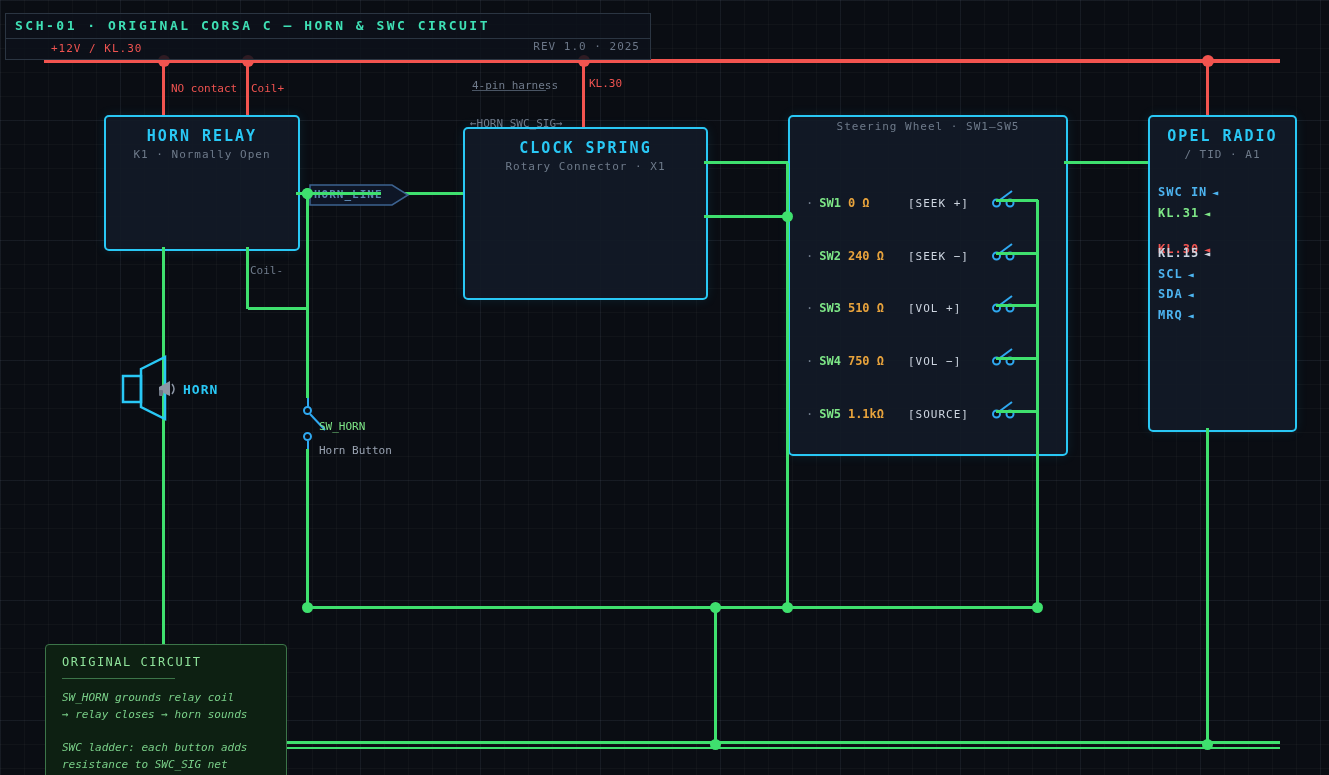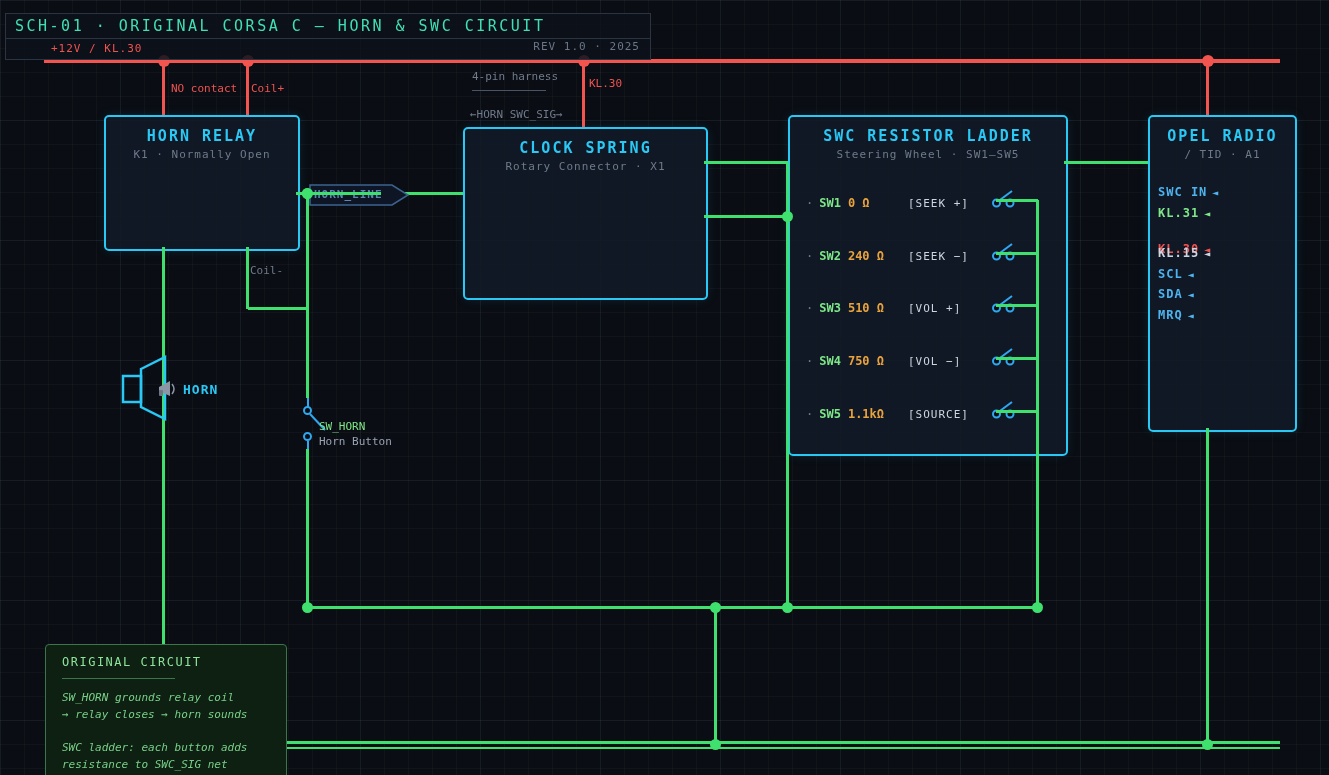--- a/index.html
+++ b/index.html
@@ -19,7 +19,7 @@
   .titleblock{position:absolute;left:5px;top:13px;width:644px;height:45px;
     border:1px solid #2b3542;background:rgba(13,18,27,0.85);z-index:6;}
   .titleblock .row1{height:24px;line-height:24px;border-bottom:1px solid #2b3542;
-    padding-left:9px;font-size:15px;font-weight:normal;color:#3fe0b5;letter-spacing:2.5px;white-space:nowrap;}
+    padding-left:9px;font-size:13px;font-weight:bold;color:#3fe0b5;letter-spacing:2.5px;white-space:nowrap;}
   .titleblock .row2{position:relative;height:20px;}
   .rail-label{position:absolute;left:45px;top:3px;font-size:11px;color:#ef5350;letter-spacing:1px;}
   .rev-label{position:absolute;right:10px;top:1px;font-size:11px;color:#6b7687;letter-spacing:1px;}

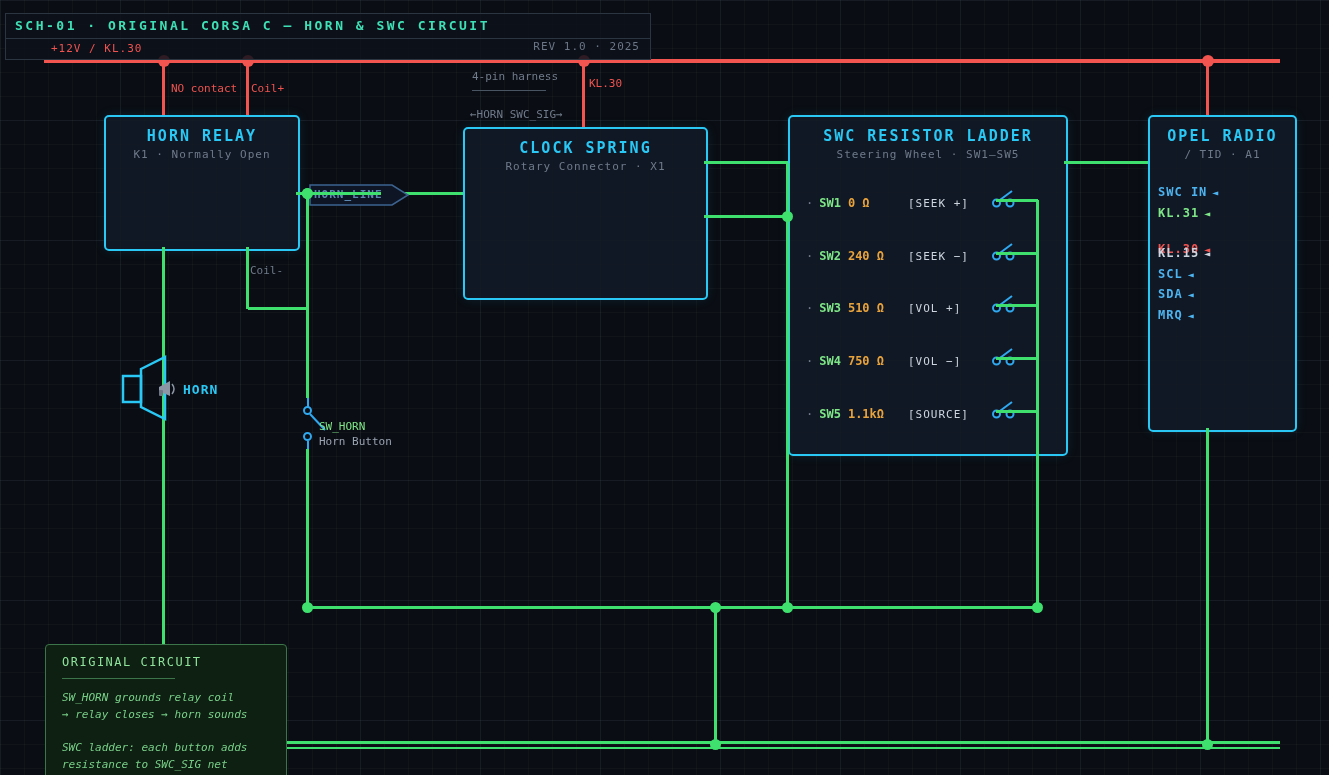--- a/index.html
+++ b/index.html
@@ -38,7 +38,7 @@
   
   .lbl{position:absolute;font-size:11px;white-space:nowrap;z-index:4;}
   .lbl.red{color:#ef5350;}
-  .lbl.gray{color:#8a93a3;}
+  .lbl.gray{color:#8a93a3;margin-top:9px;}
   .lbl.dim{color:#6e7a8a;}
   .lbl.green{color:#7ee787;}
   .hline{position:absolute;height:1px;background:#4a5564;z-index:4;}

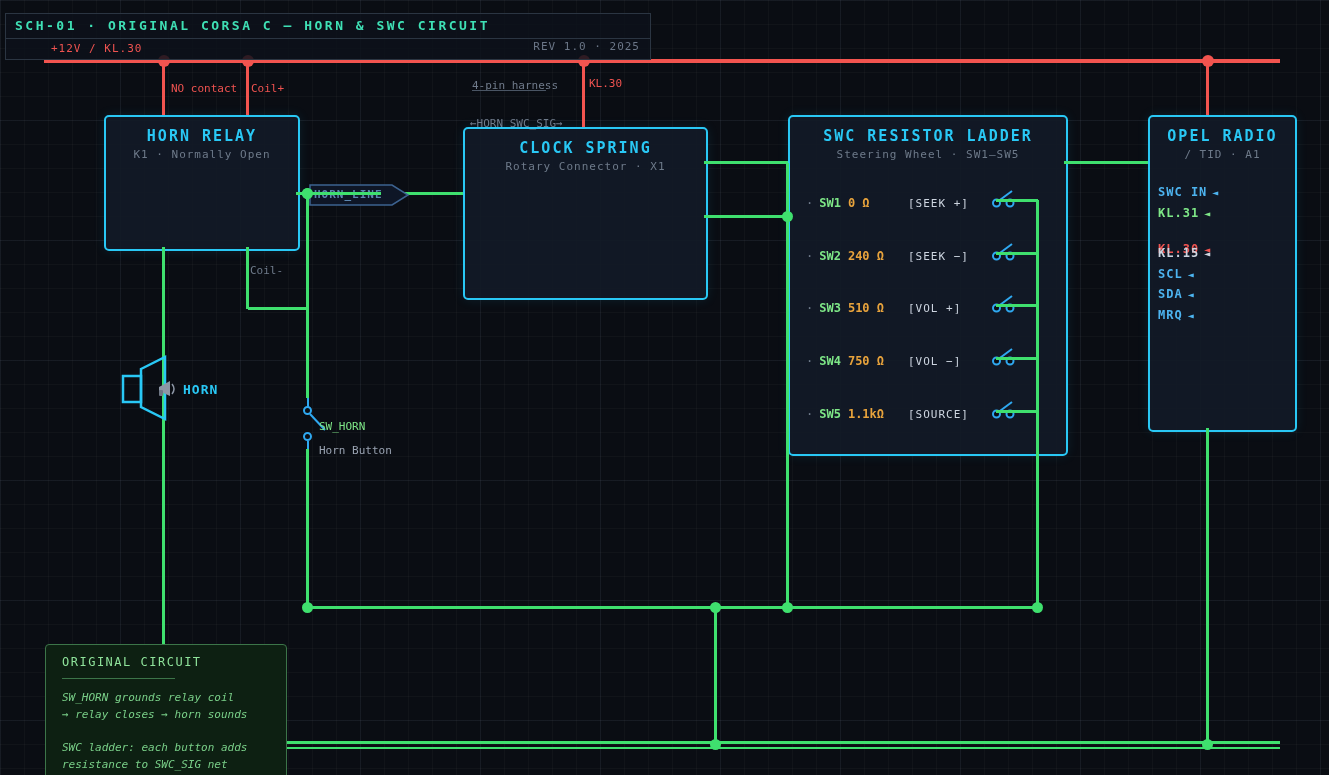--- a/index.html
+++ b/index.html
@@ -135,7 +135,6 @@
   </div>
 
   <div class="compbox" style="left:788px;top:115px;width:276px;height:337px;">
-    <div class="comp-title">SWC RESISTOR LADDER</div>
     <div class="comp-sub">Steering Wheel · SW1—SW5</div>
     <div id="swc-rows">
         <div class="swc-row" style="top: 78px;">

